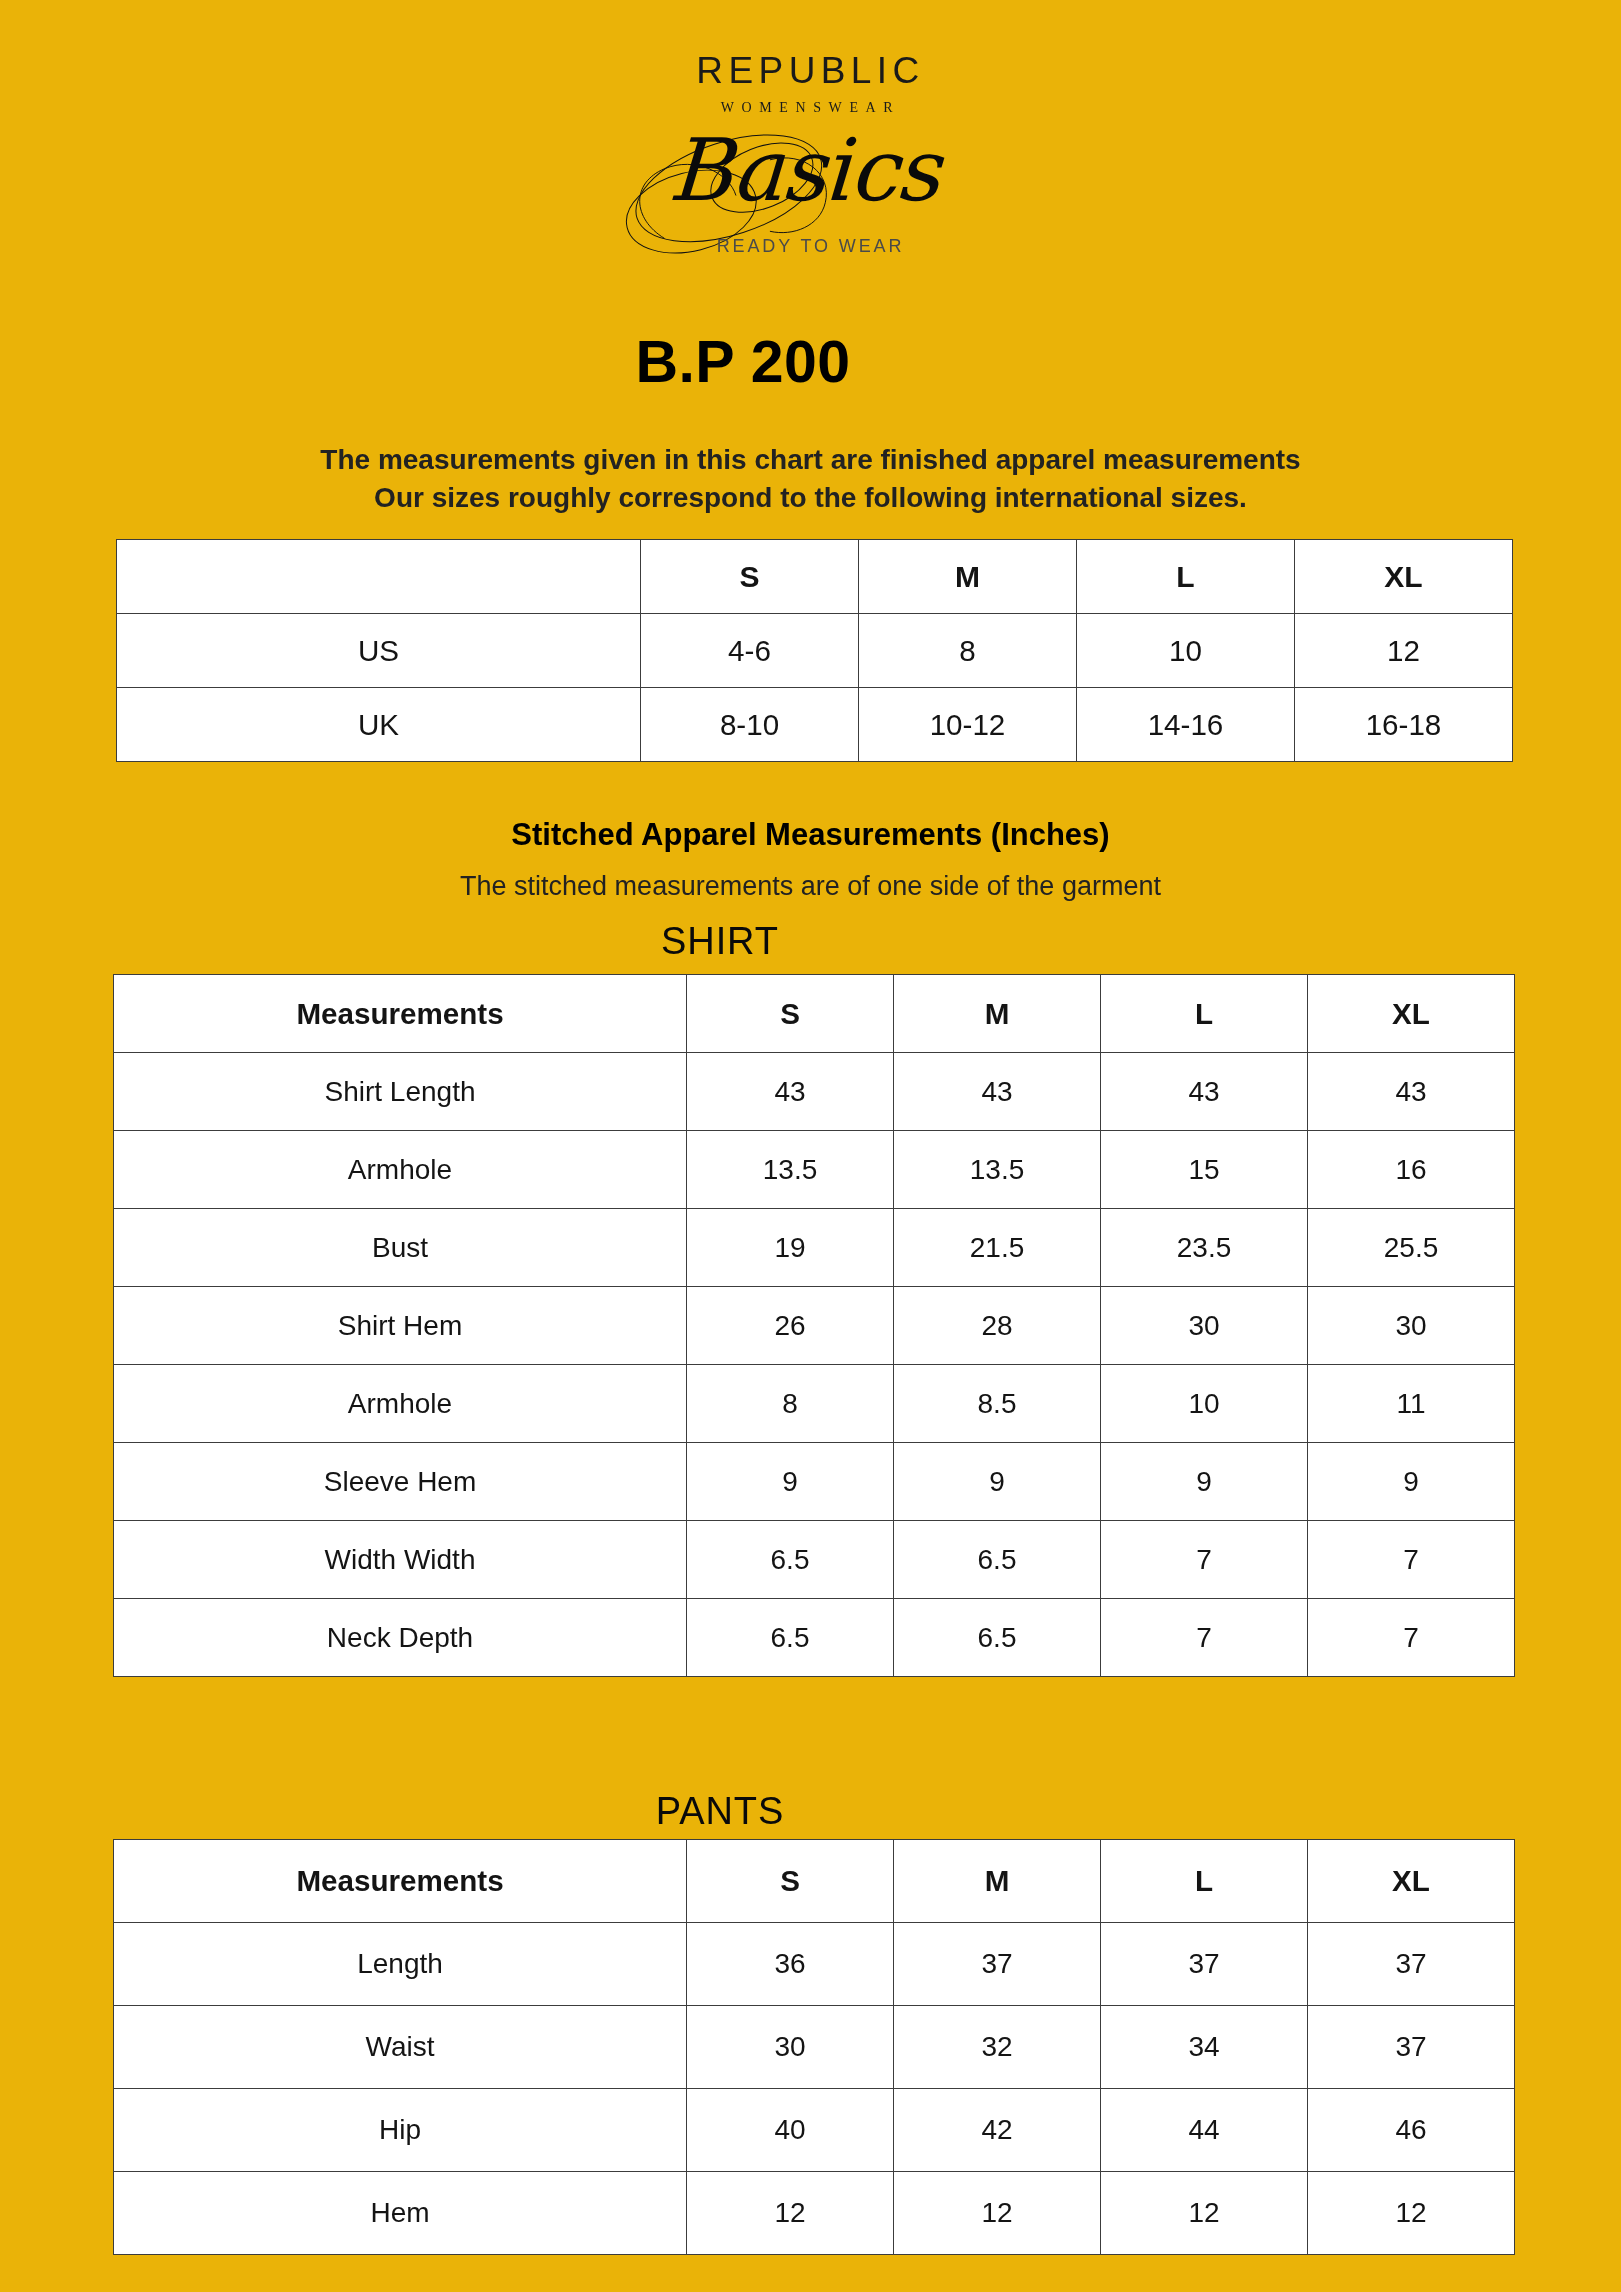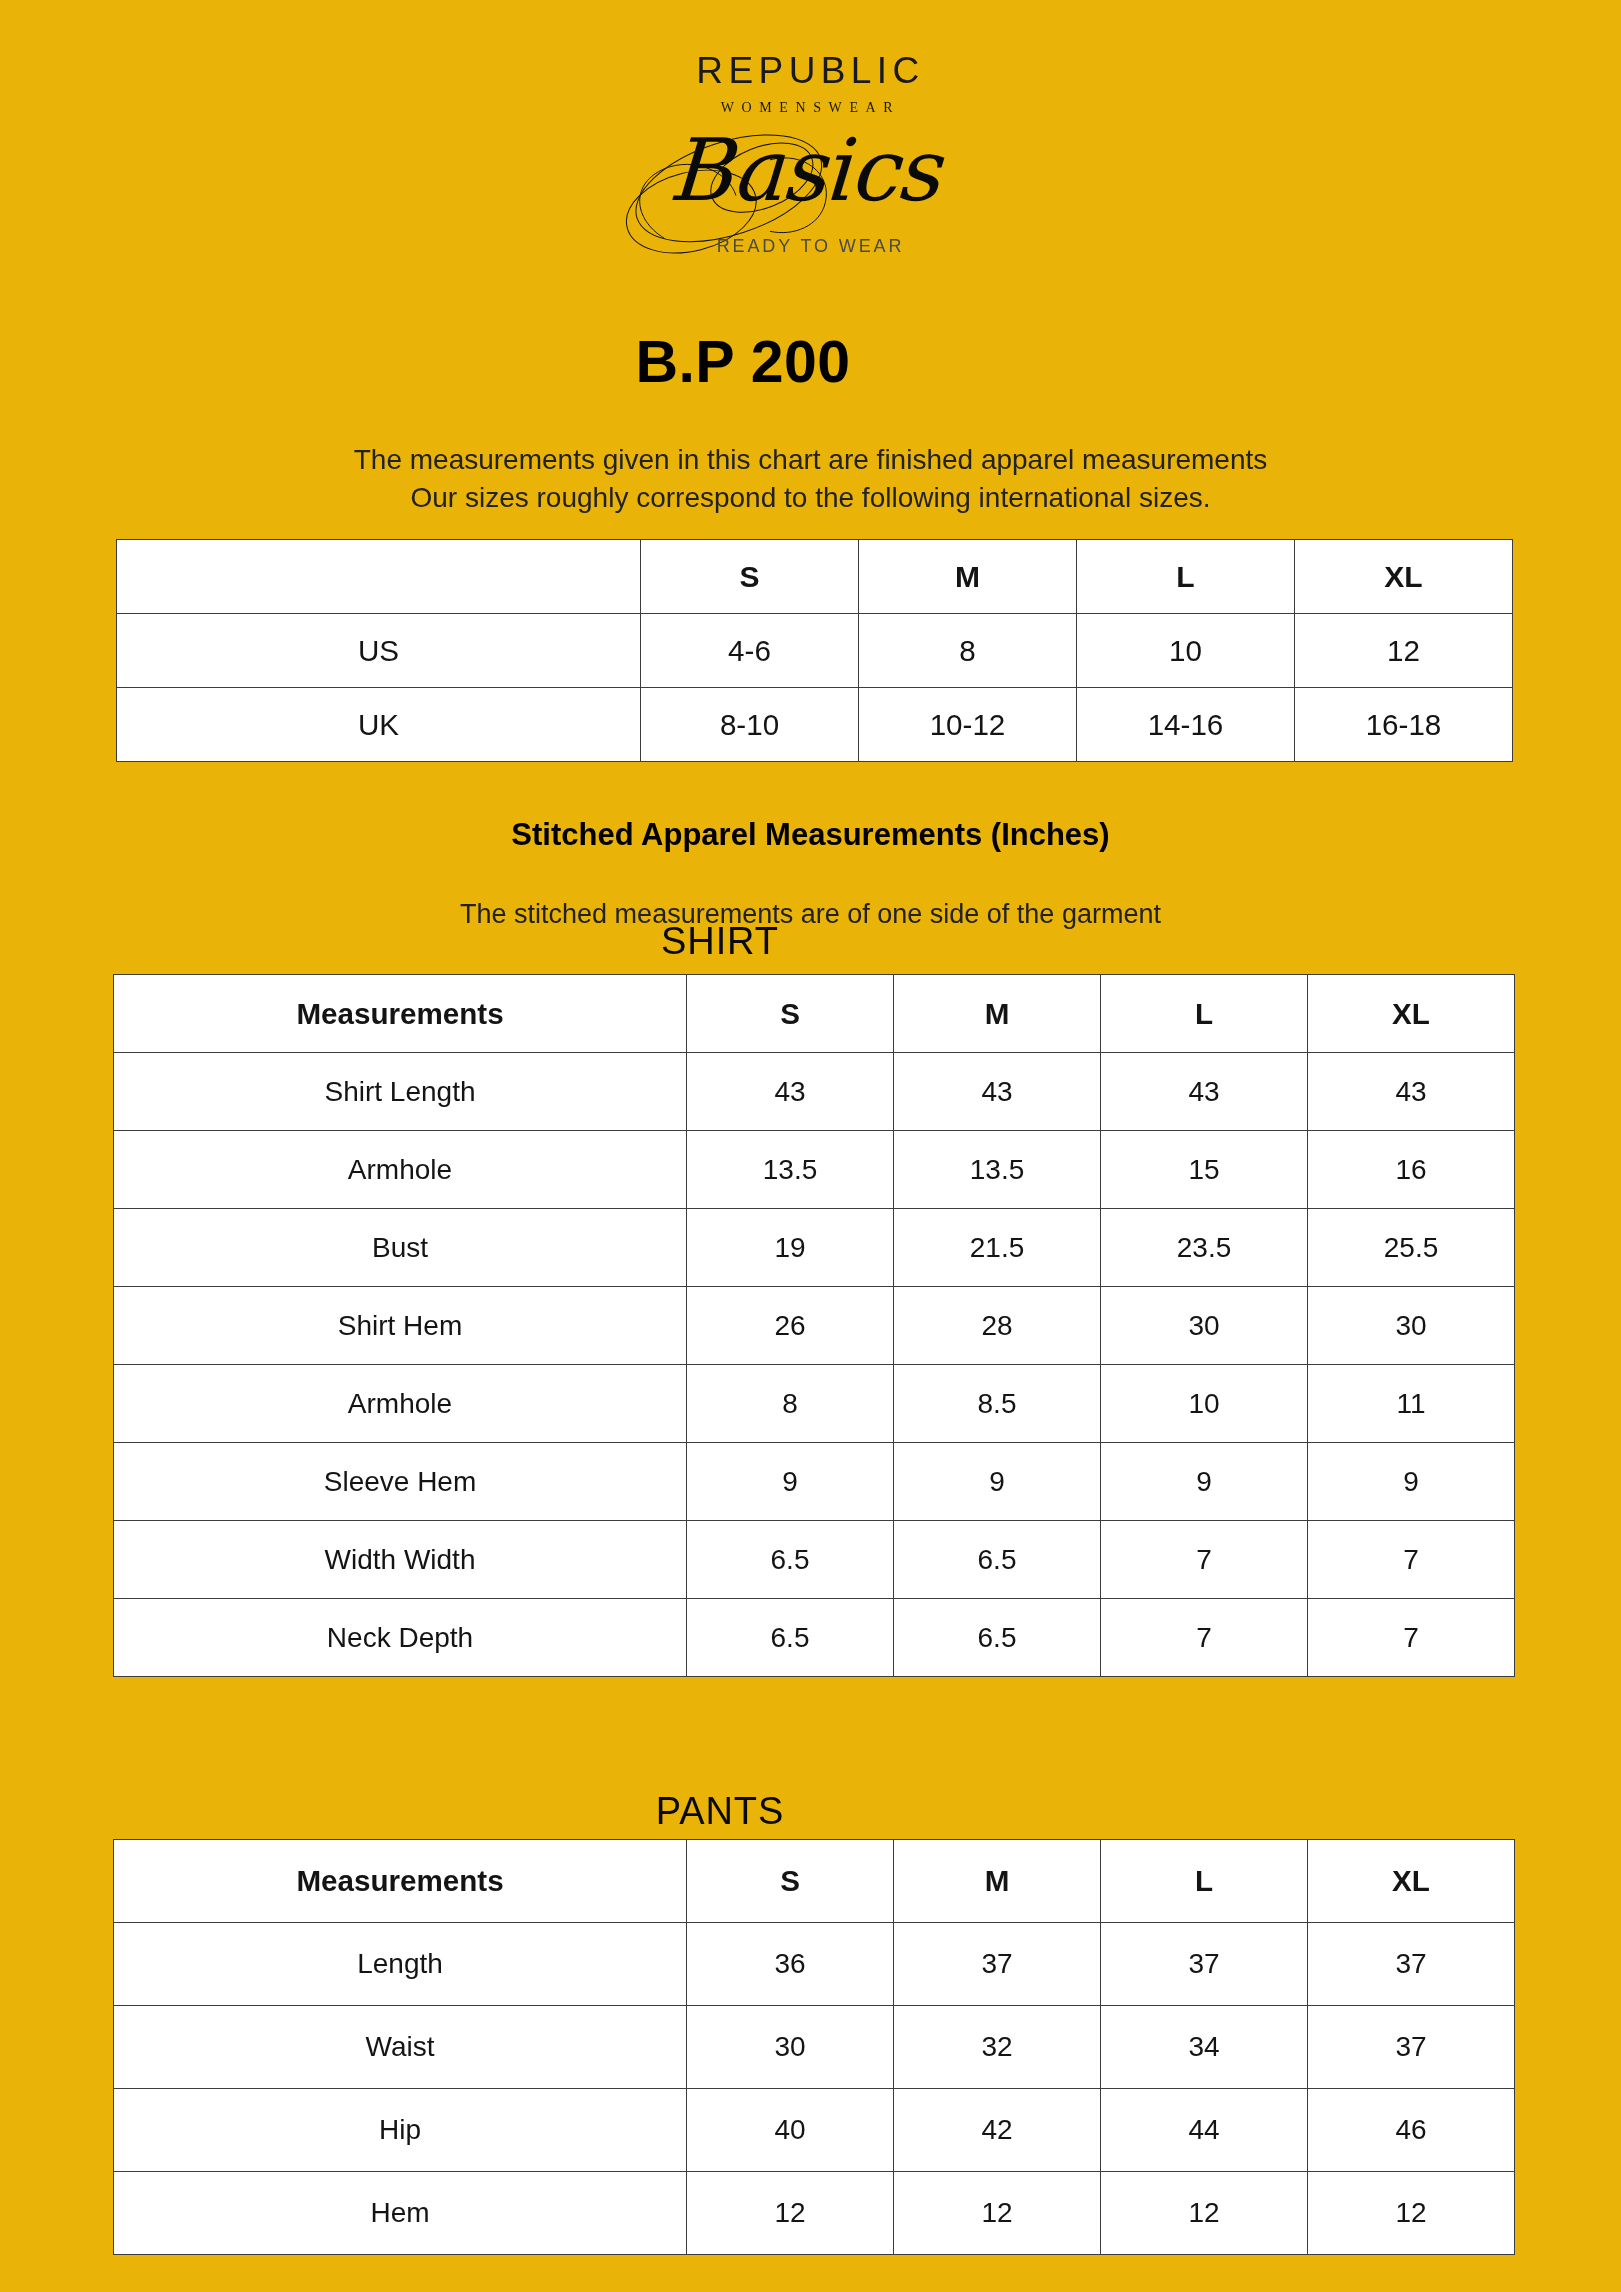--- a/index.html
+++ b/index.html
@@ -117,7 +117,7 @@
     width: 1621px;
     text-align: center;
     font-size: 28px;
-    font-weight: 400;
+    font-weight: 700;
     color: #222222;
     line-height: 1.34;
   }

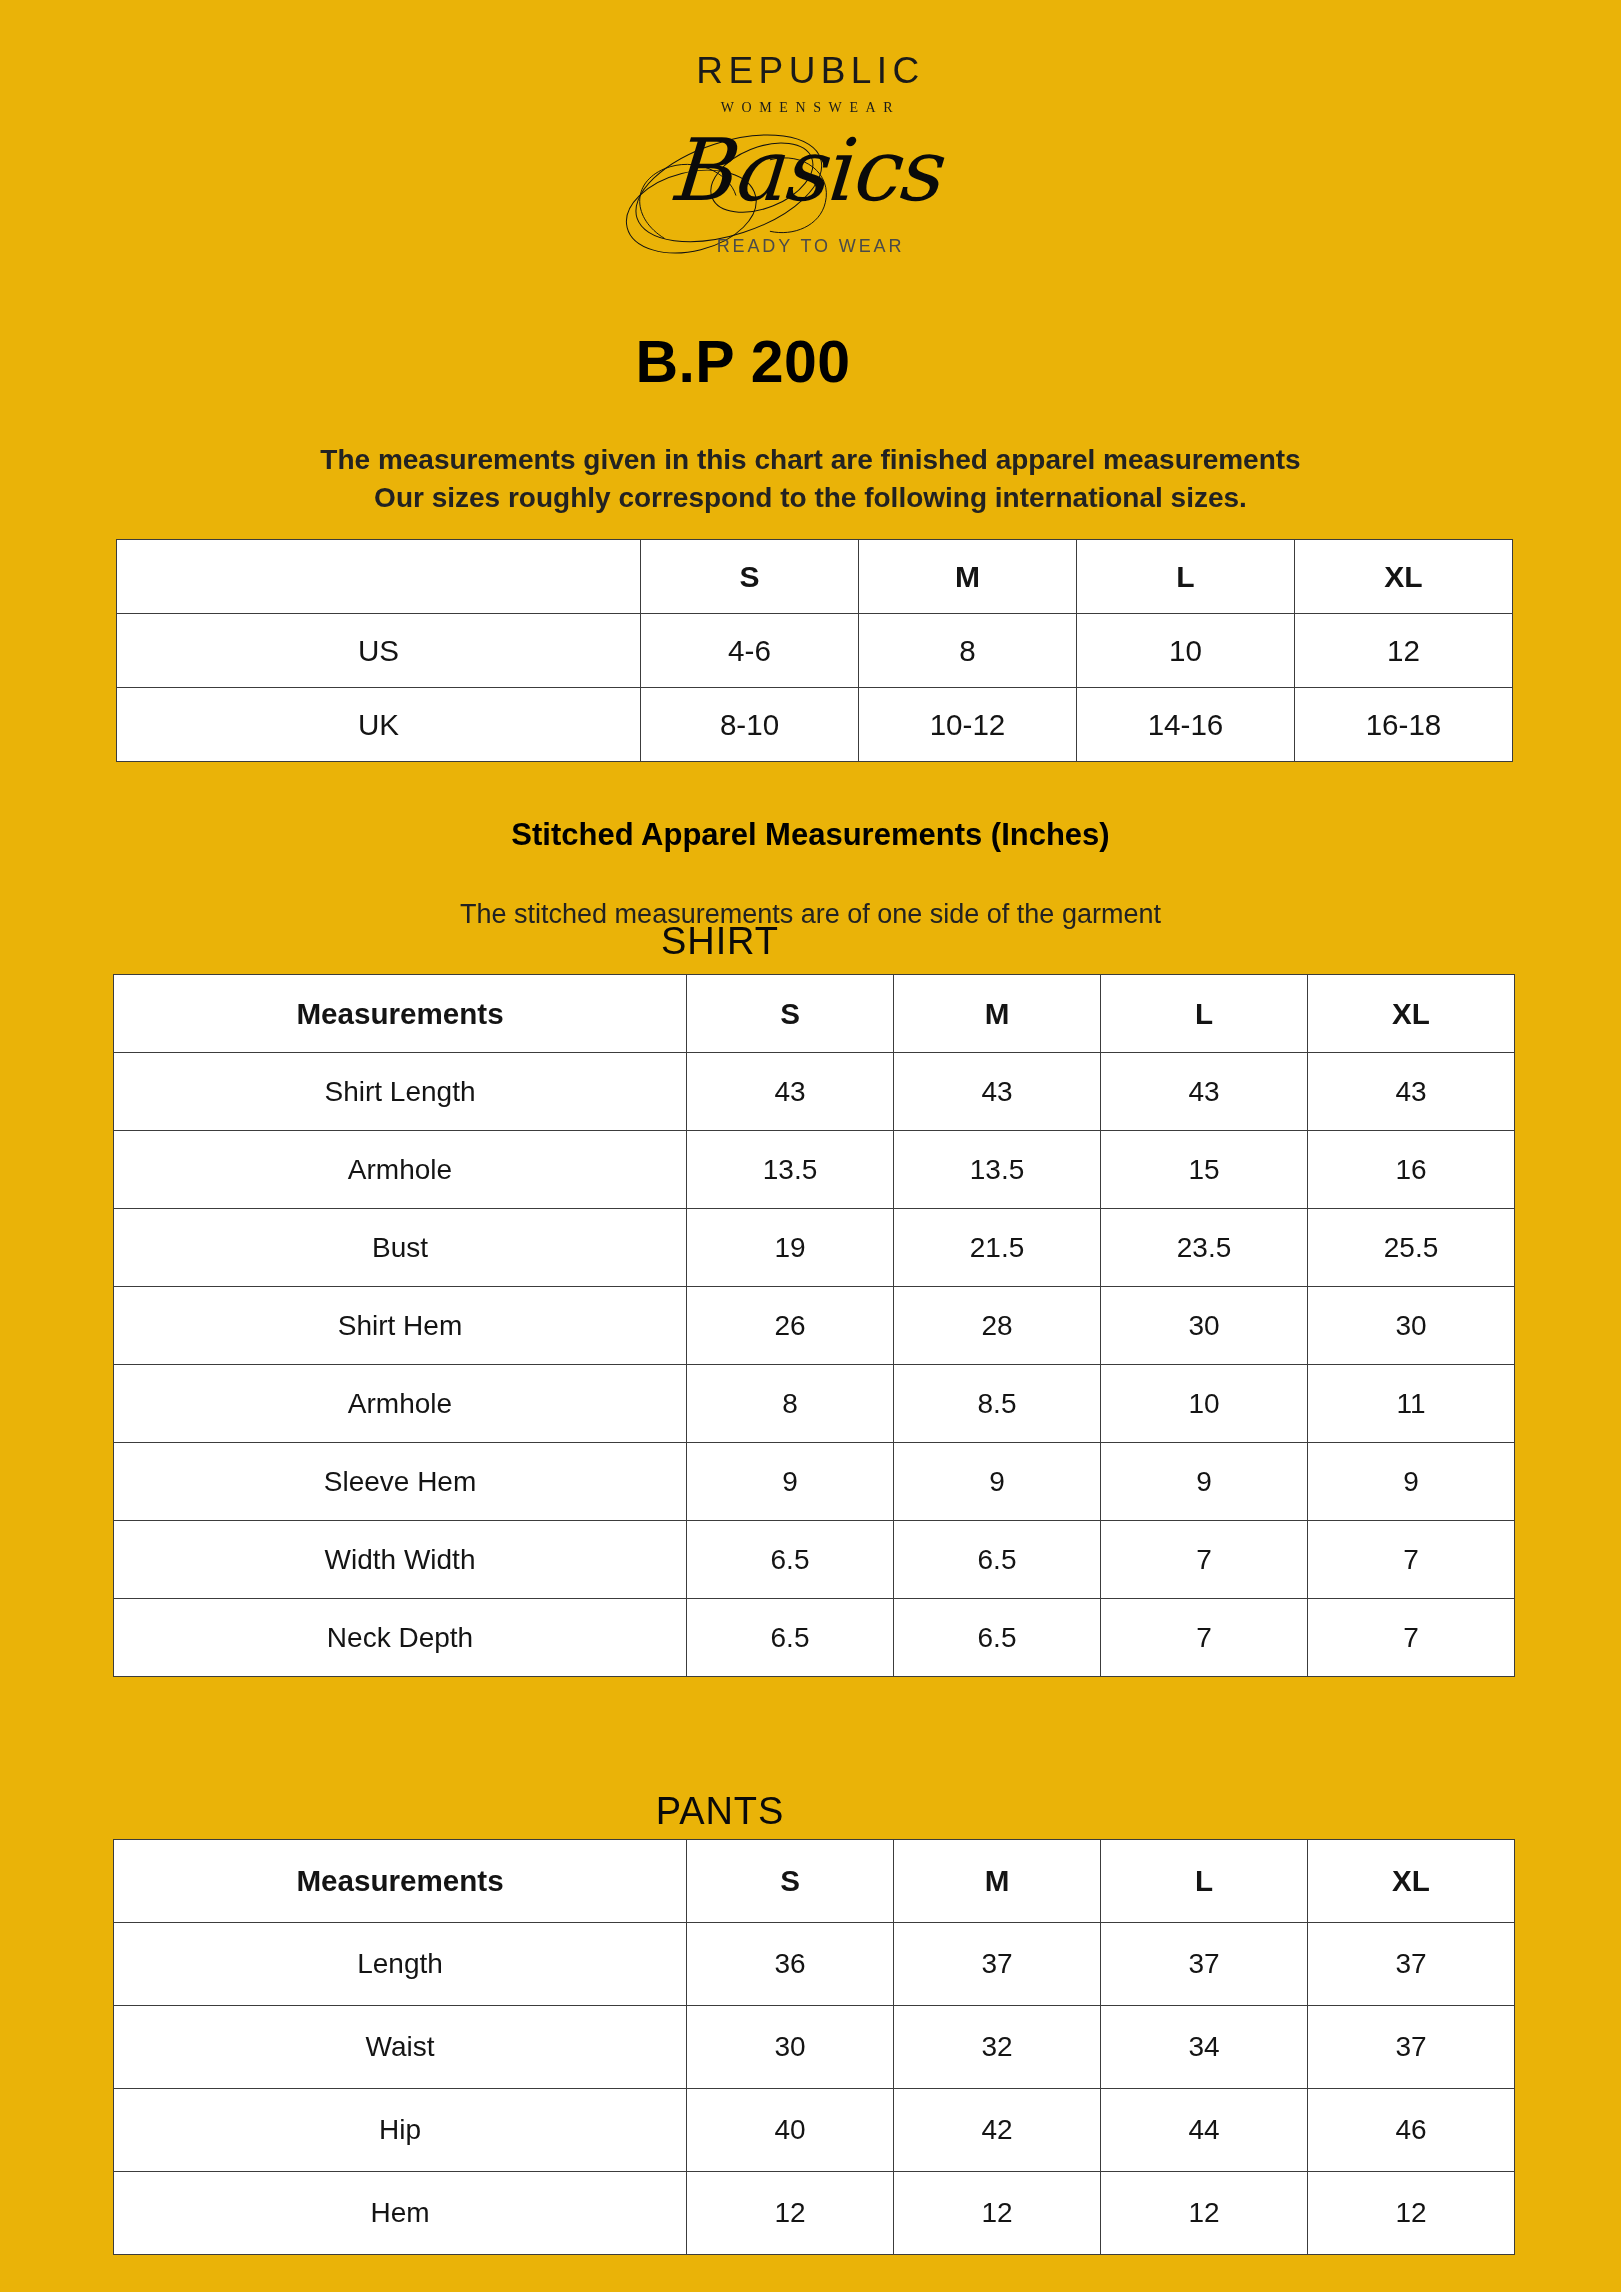--- a/index.html
+++ b/index.html
@@ -174,7 +174,6 @@
     font-weight: 400;
     color: #222222;
     line-height: 1;
-    margin-top: 28px;
   }
 
   .garment-heading {

